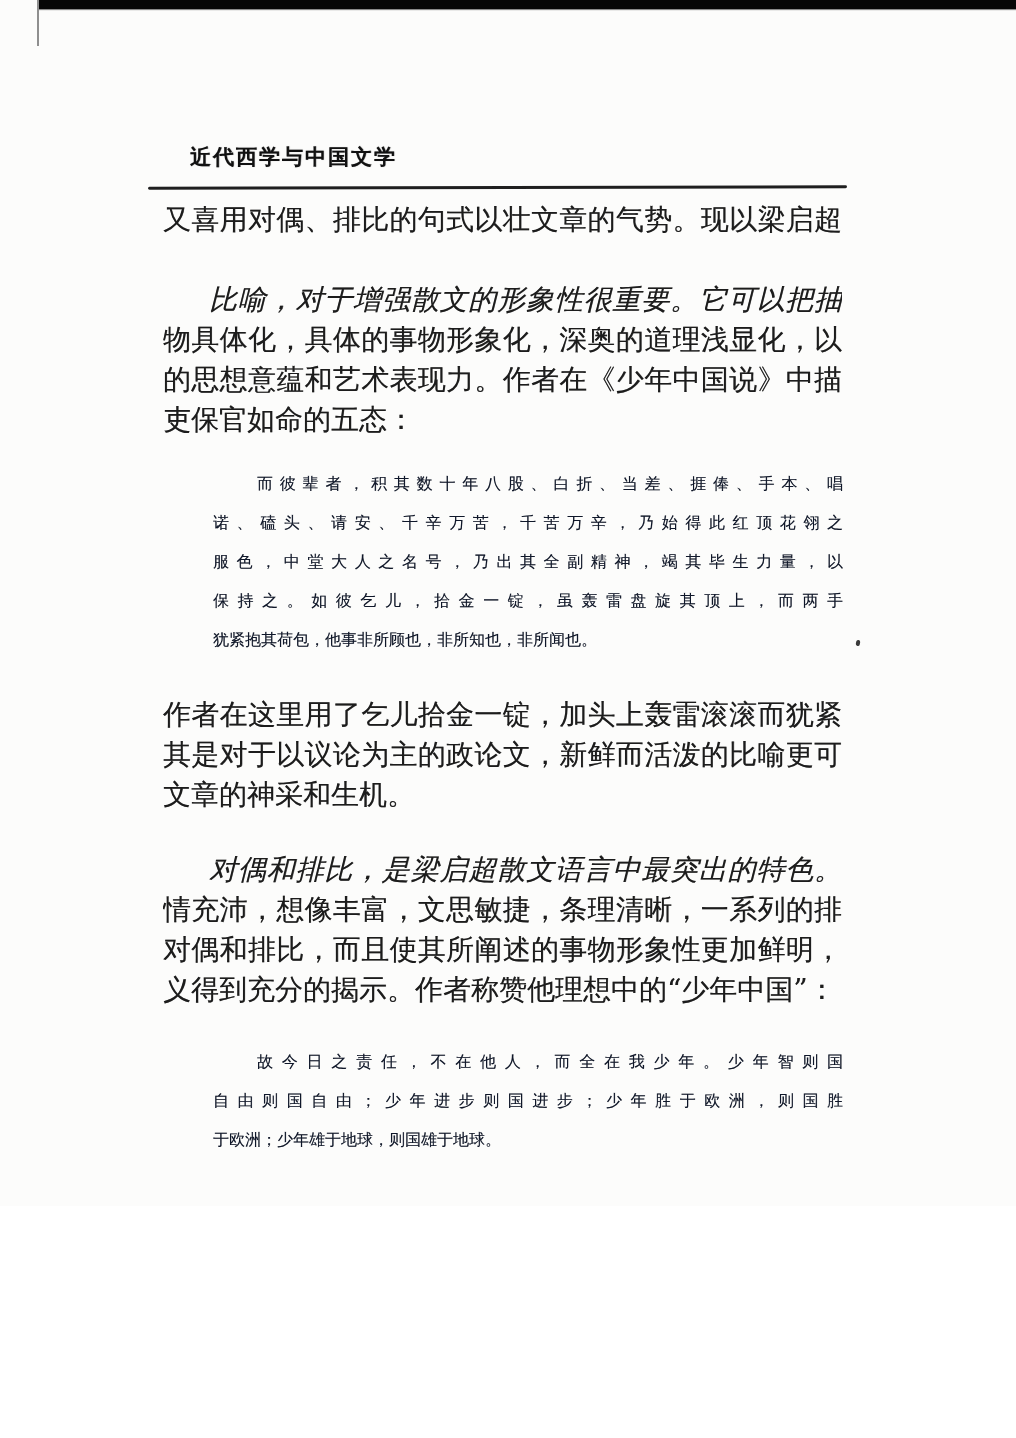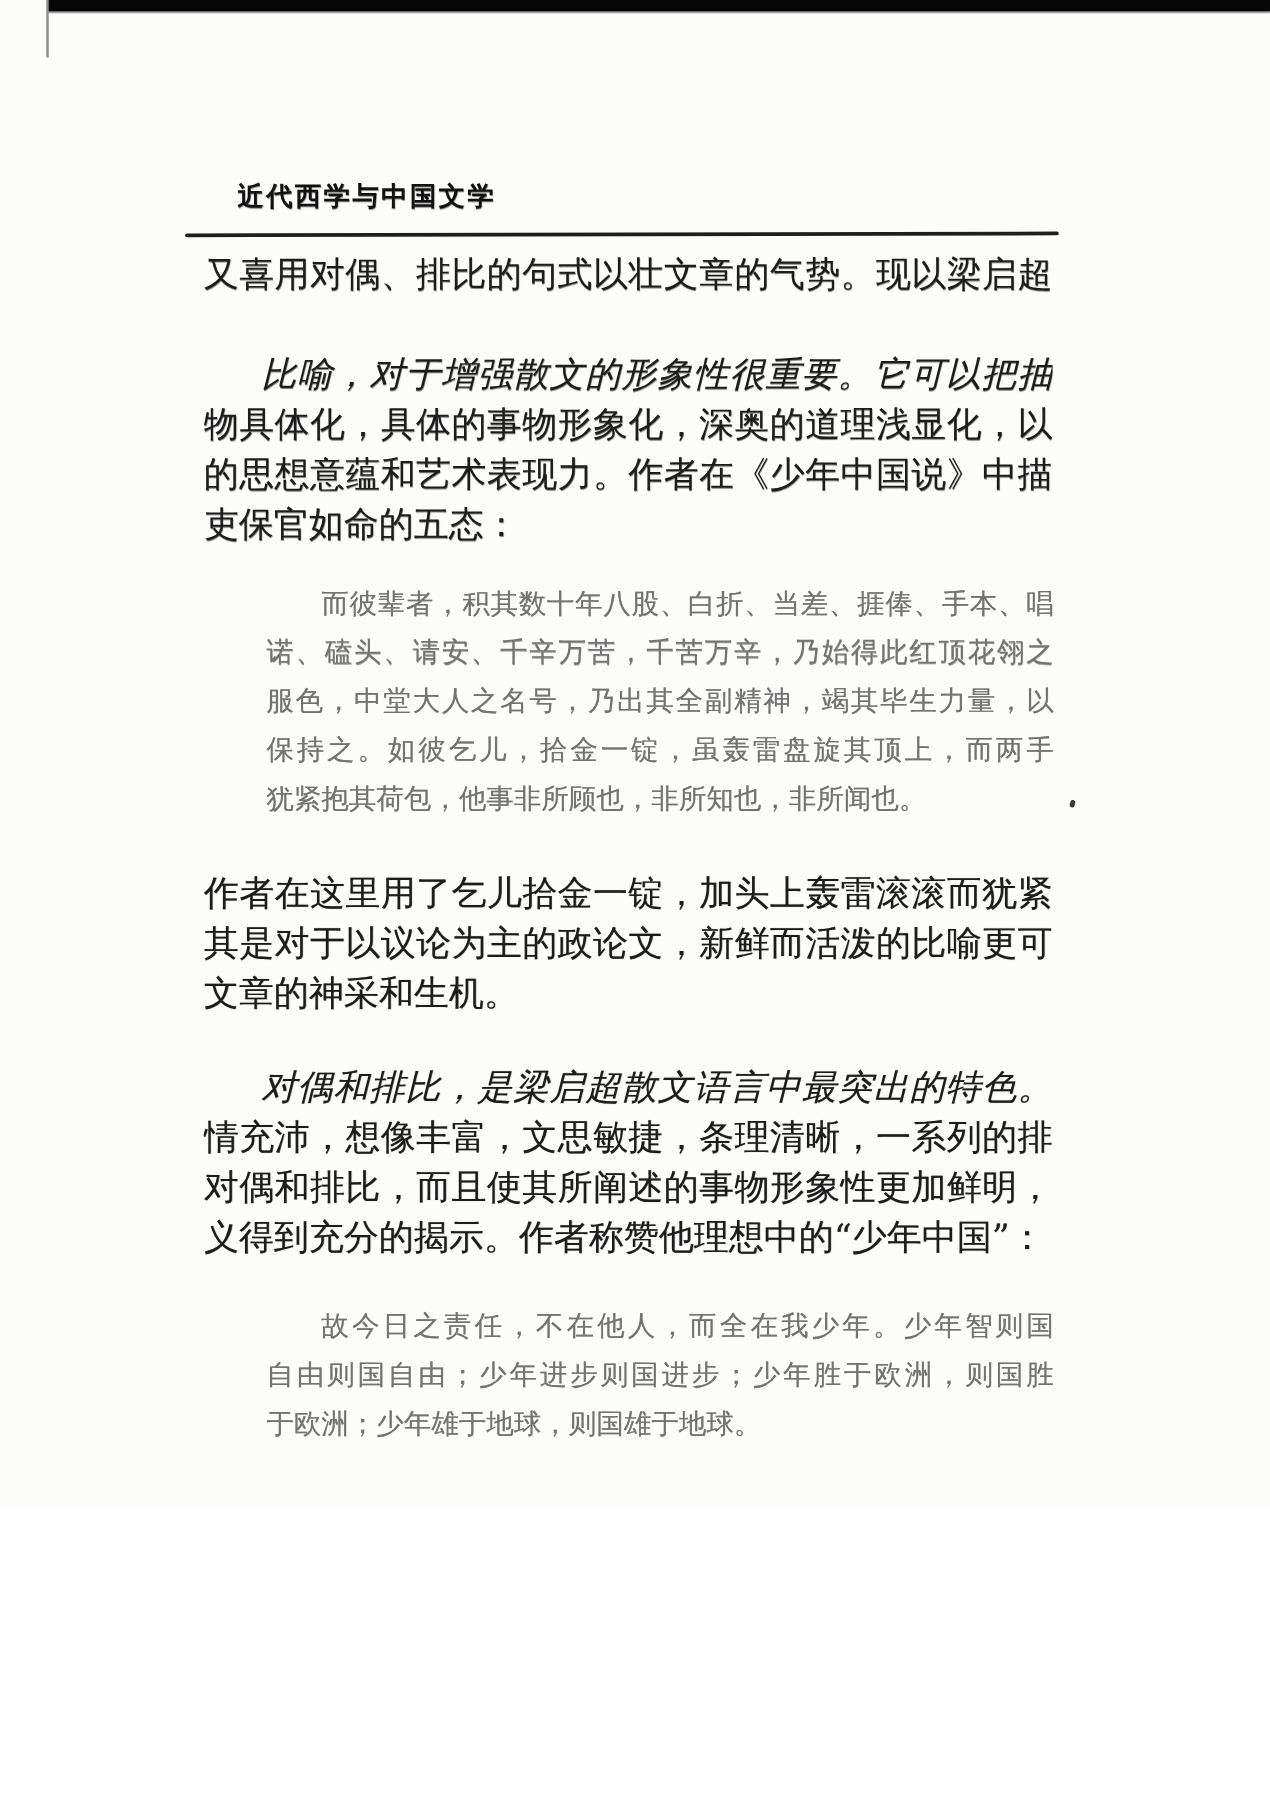--- a/index.html
+++ b/index.html
@@ -80,9 +80,9 @@
   }
   .block-quote {
     left: 213px; width: 630px;
-    font-size: 22px;
+    font-size: 16px;
     line-height: 39px;
-    color: #737373;
+    color: #0f172a;
     text-shadow: 0.2px 0.2px 0.5px rgba(40,40,40,0.45);
   }
   .line {

